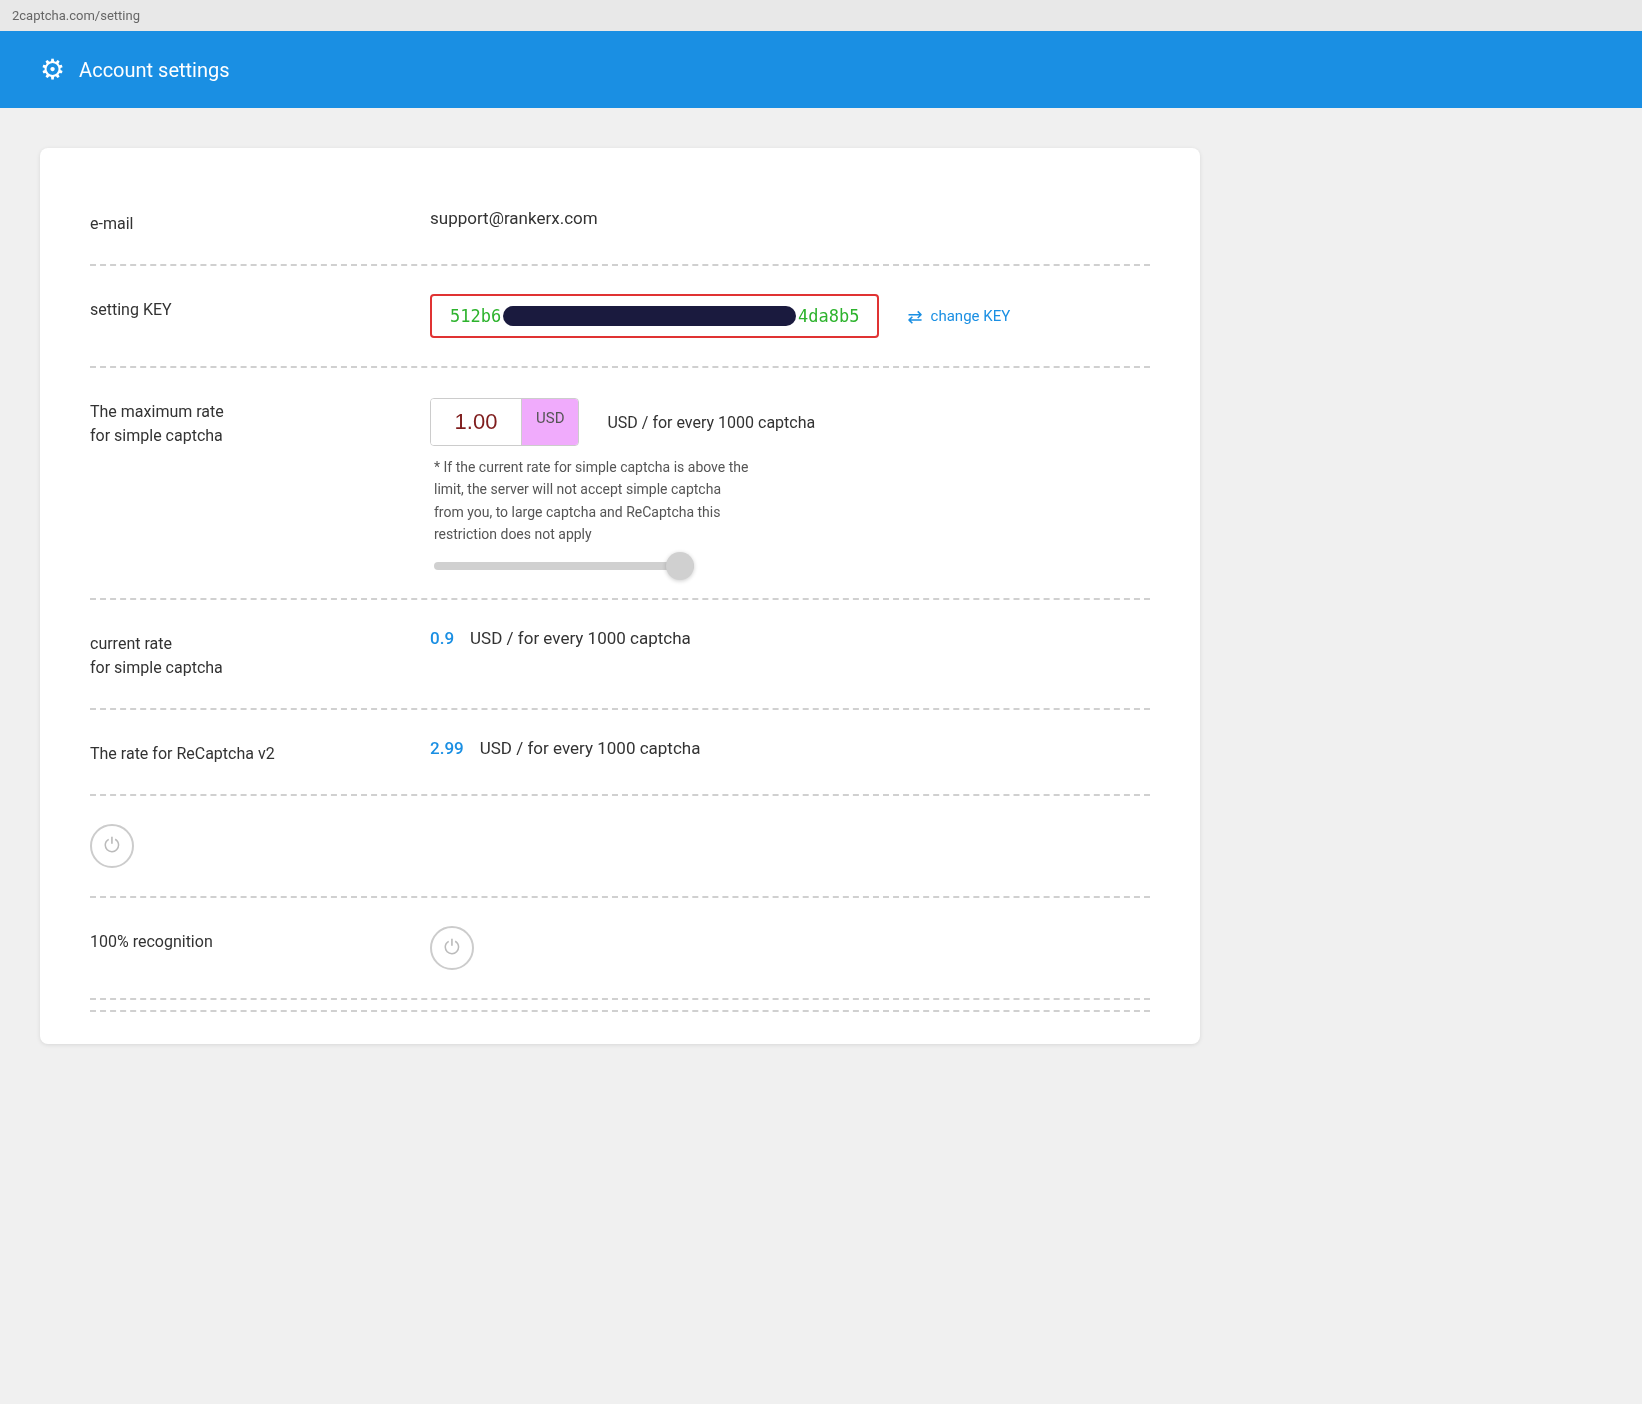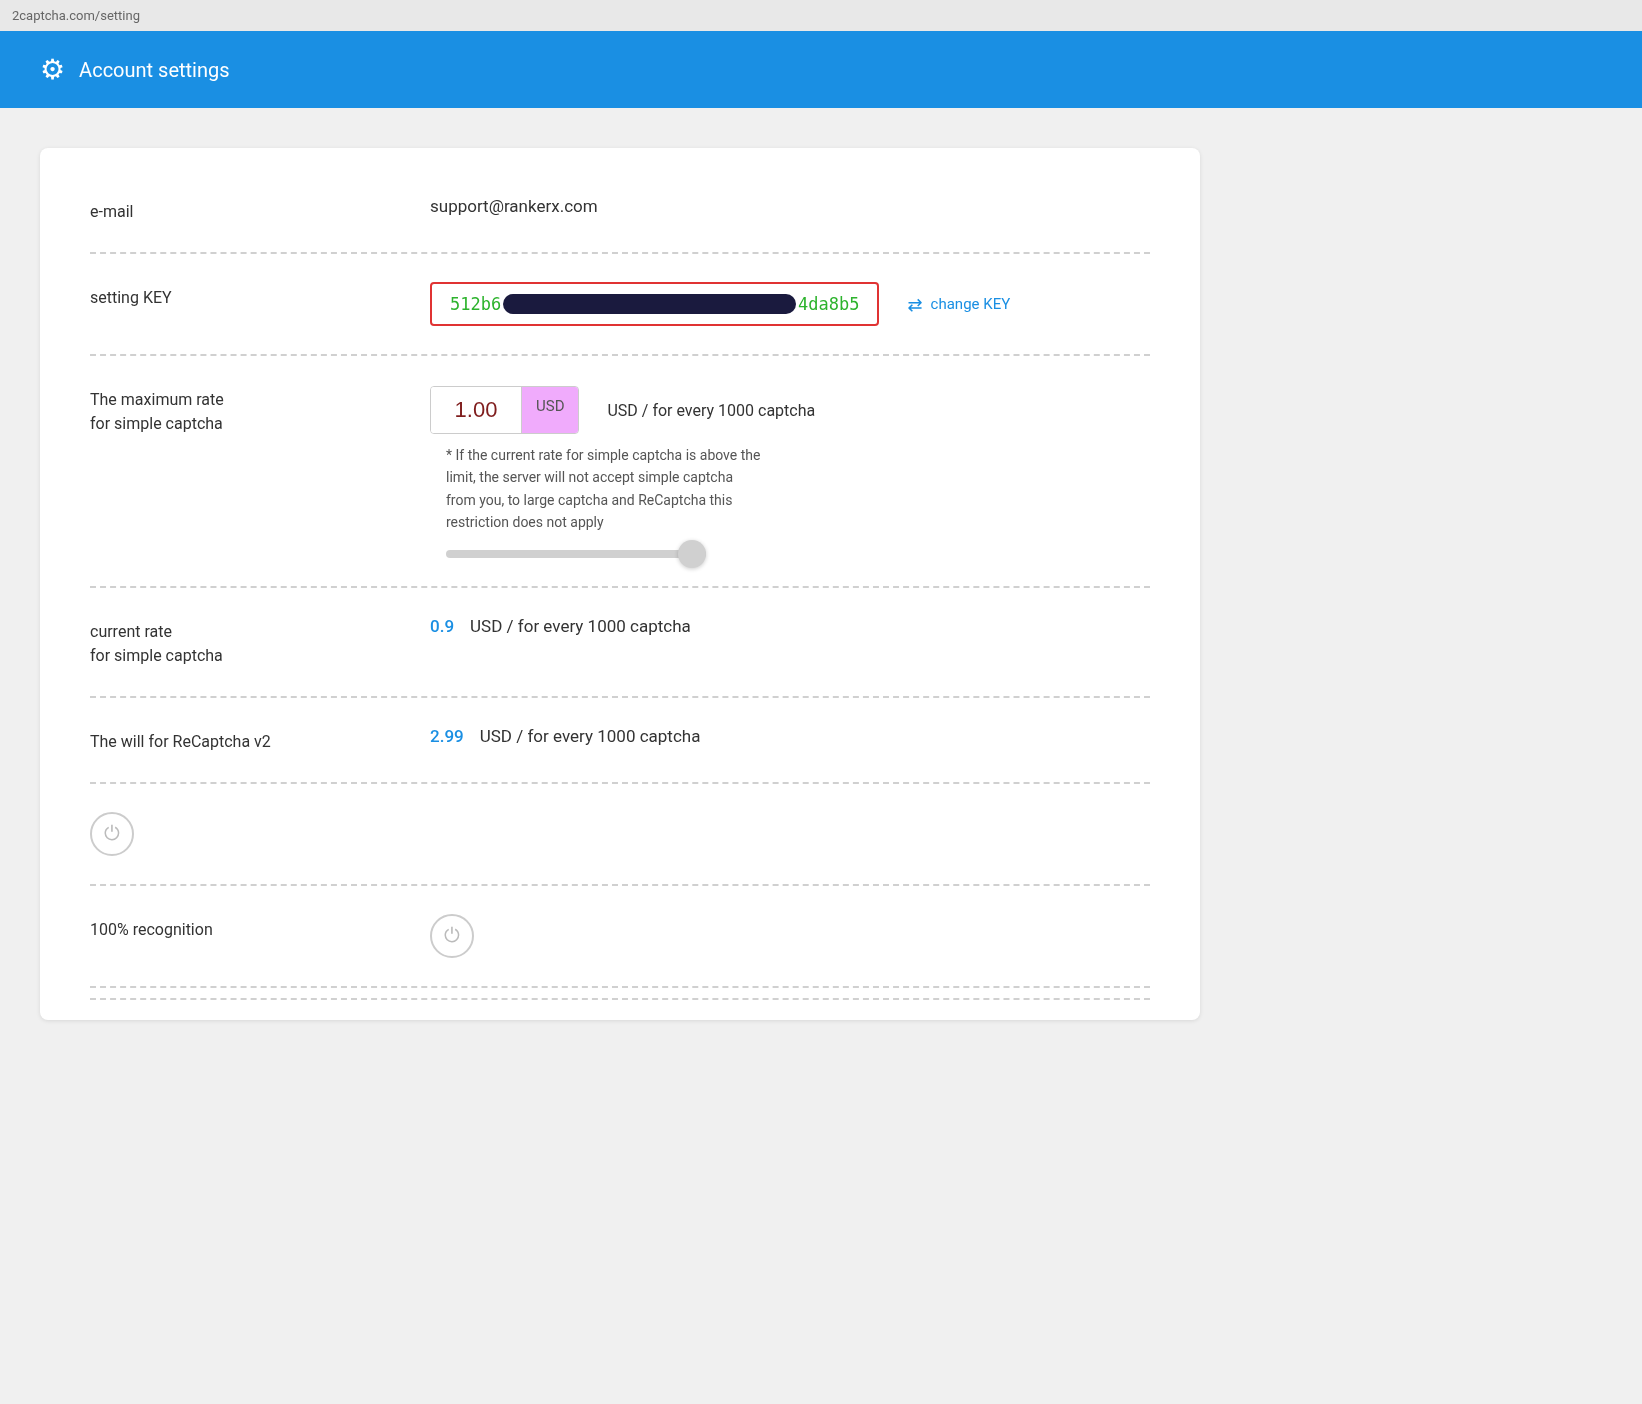--- a/index.html
+++ b/index.html
@@ -44,7 +44,7 @@
       background: white;
       border-radius: 8px;
       box-shadow: 0 1px 4px rgba(0,0,0,0.1);
-      padding: 20px 50px;
+      padding: 32px 50px;
       max-width: 1160px;
     }
 

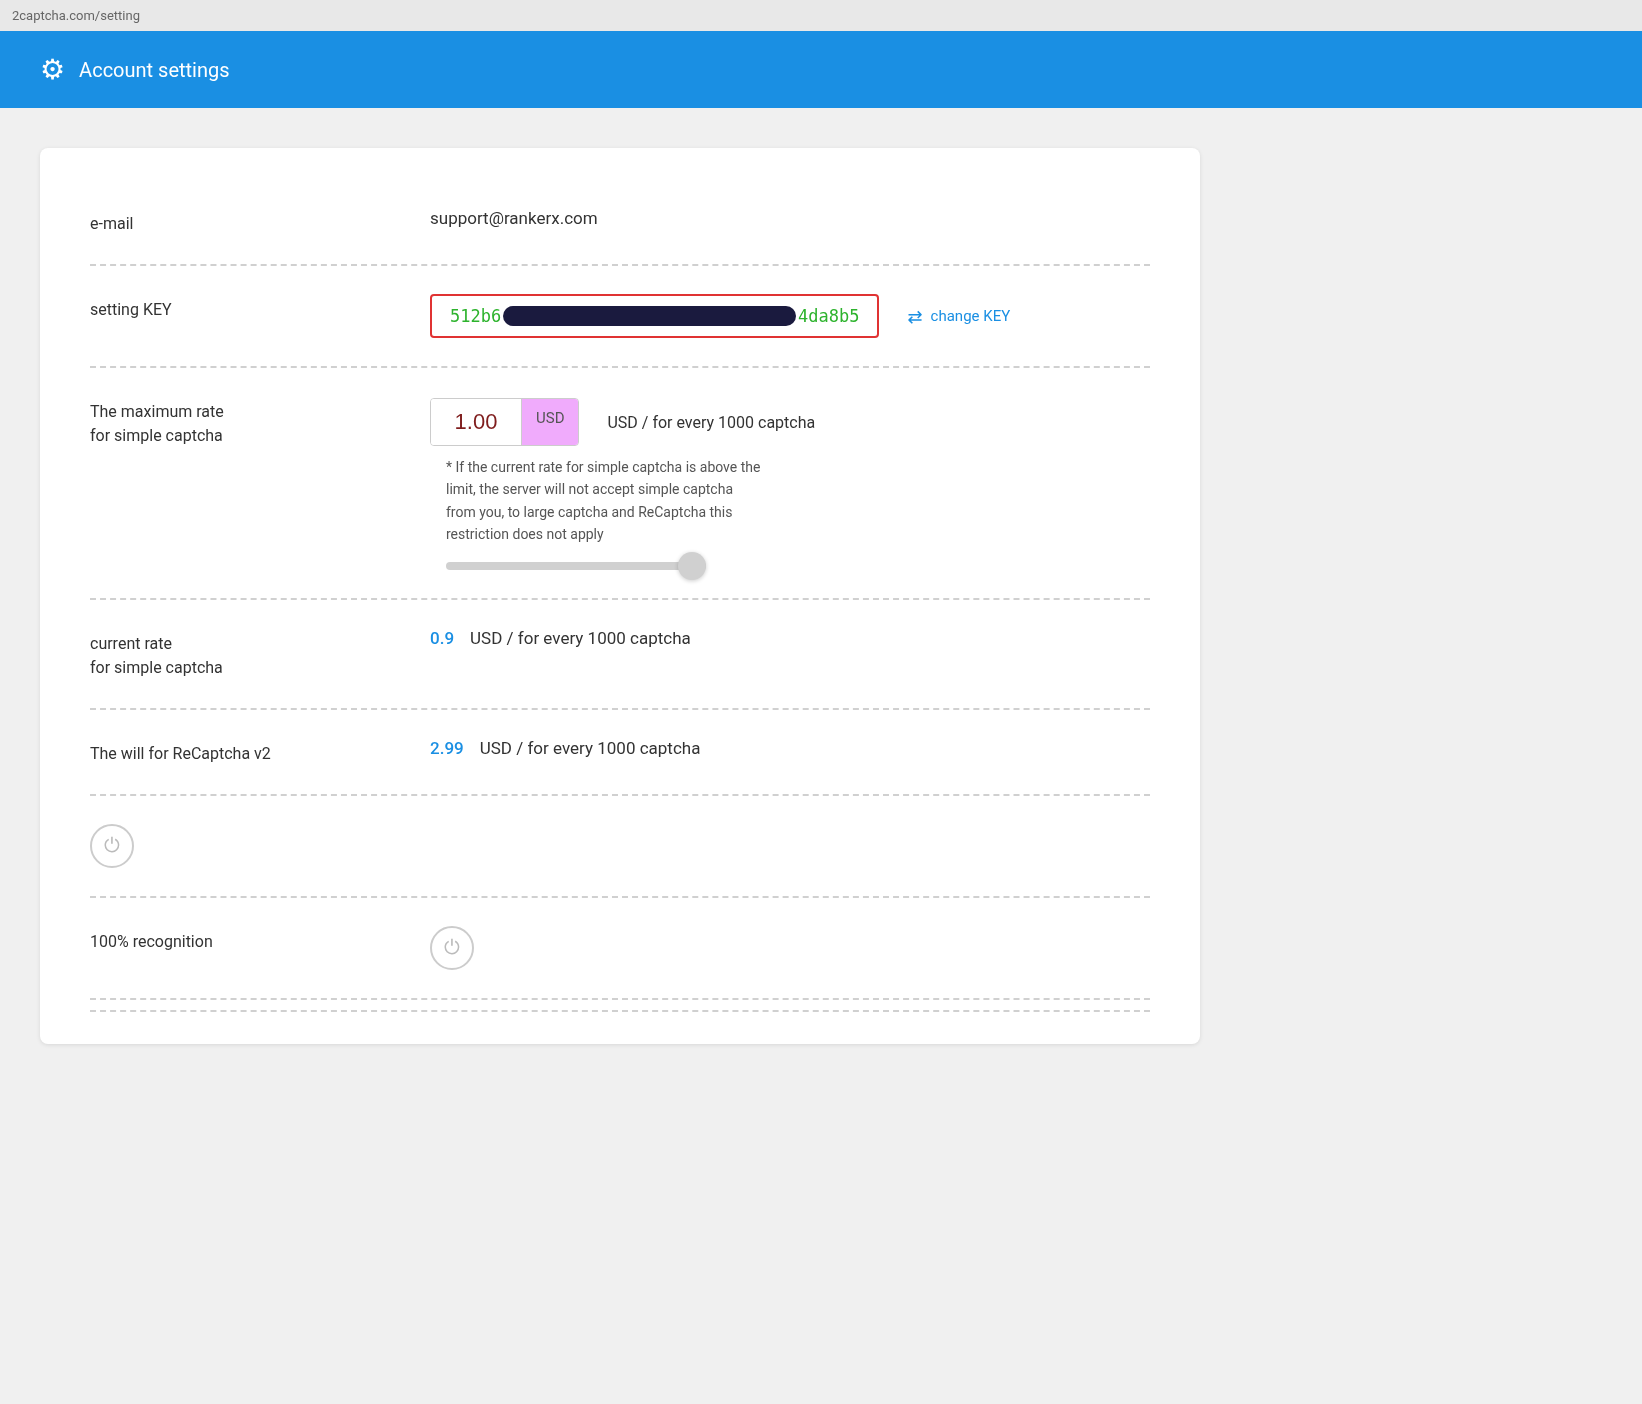--- a/index.html
+++ b/index.html
@@ -277,7 +277,7 @@
           <span class="rate-description">USD / for every 1000 captcha</span>
         </div>
       </div>
-      <div style="display:flex; gap: 16px;">
+      <div style="display:flex; gap: 4px;">
         <div style="width:340px; flex-shrink:0;"></div>
         <div>
           <div class="note-text">* If the current rate for simple captcha is above the limit, the server will not accept simple captcha from you, to large captcha and ReCaptcha this restriction does not apply</div>

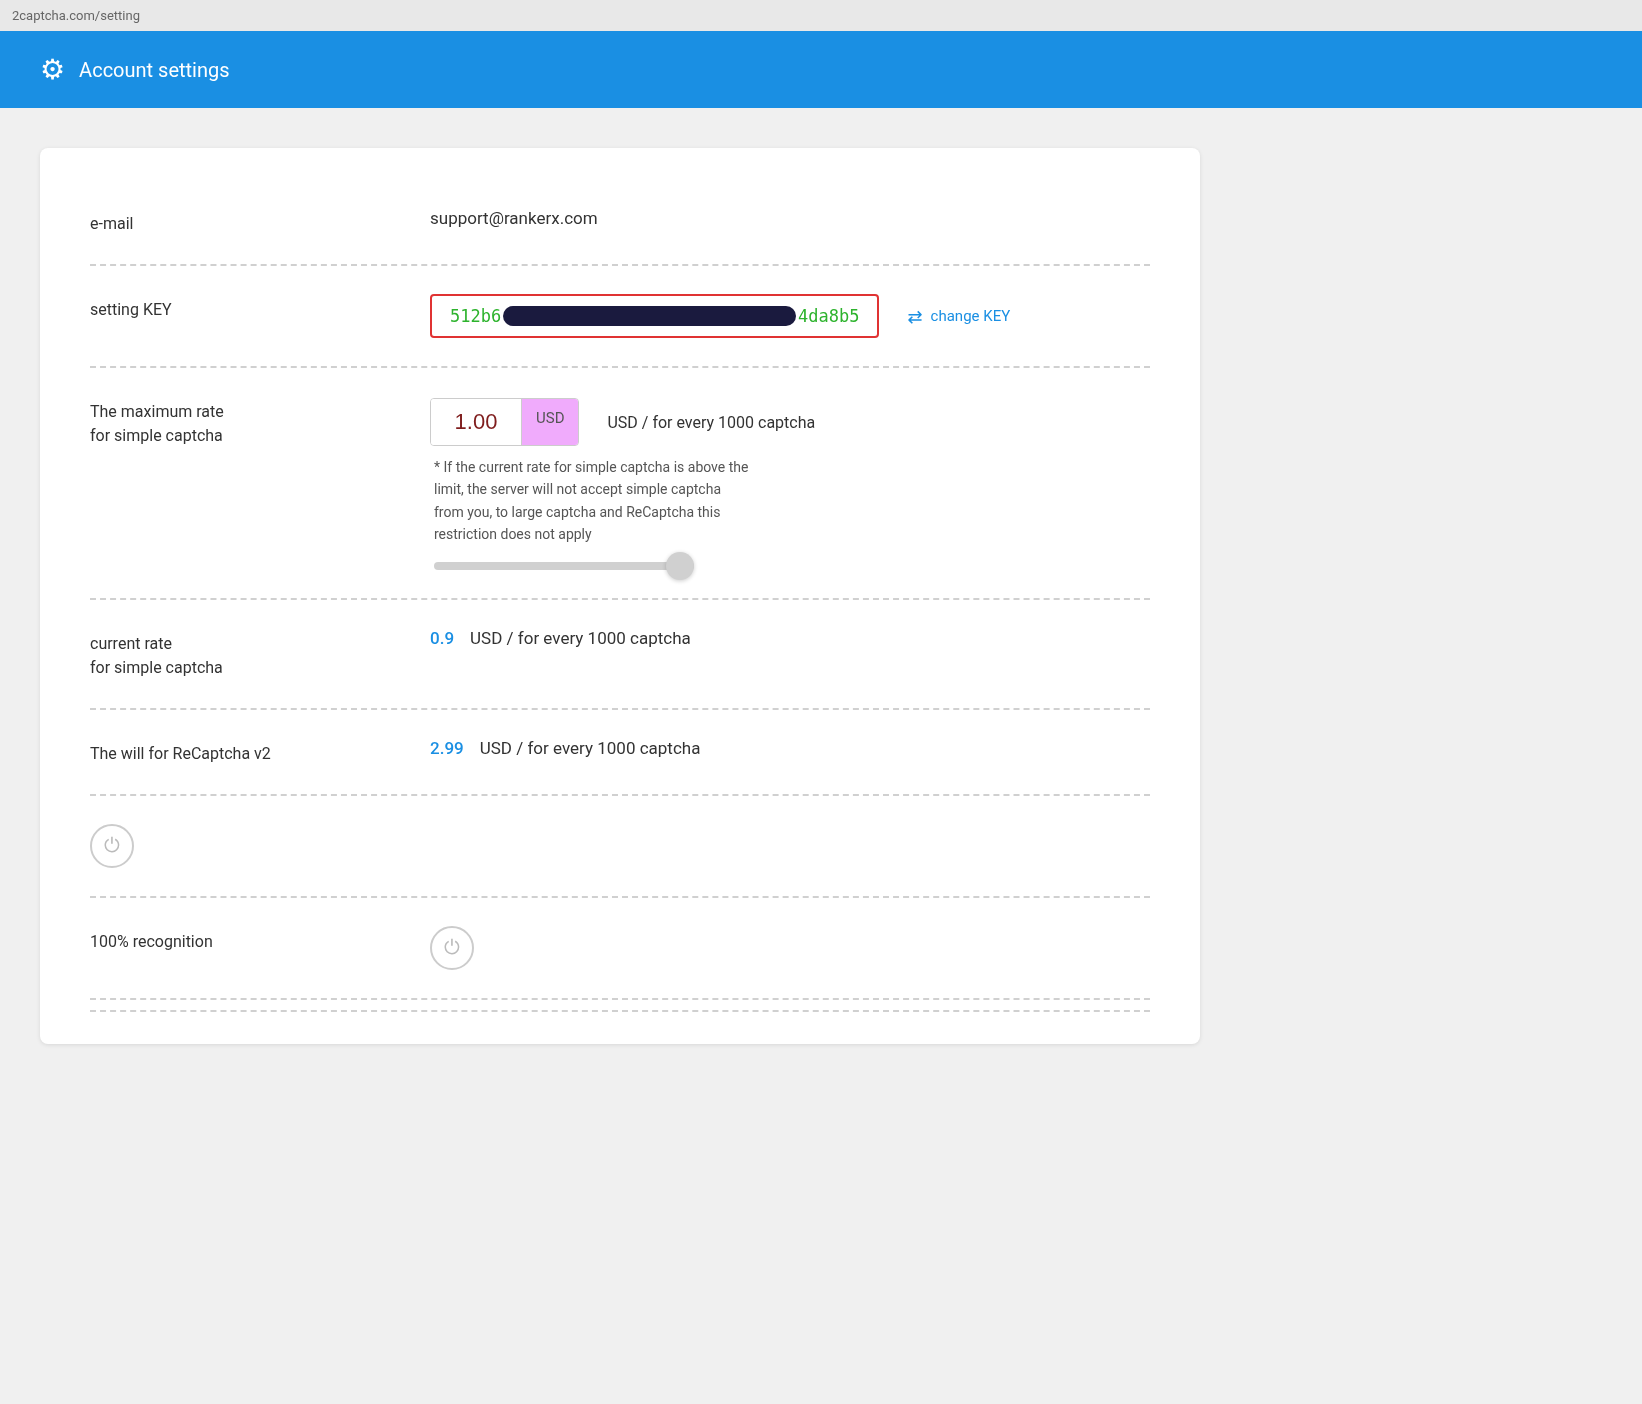--- a/index.html
+++ b/index.html
@@ -302,7 +302,7 @@
     </div>
 
     <div class="settings-row">
-      <div class="settings-label">The will for ReCaptcha v2</div>
+      <div class="settings-label">The rate for ReCaptcha v2</div>
       <div class="settings-value">
         <span class="rate-value-blue">2.99</span>
         <span class="rate-value-text">USD / for every 1000 captcha</span>

